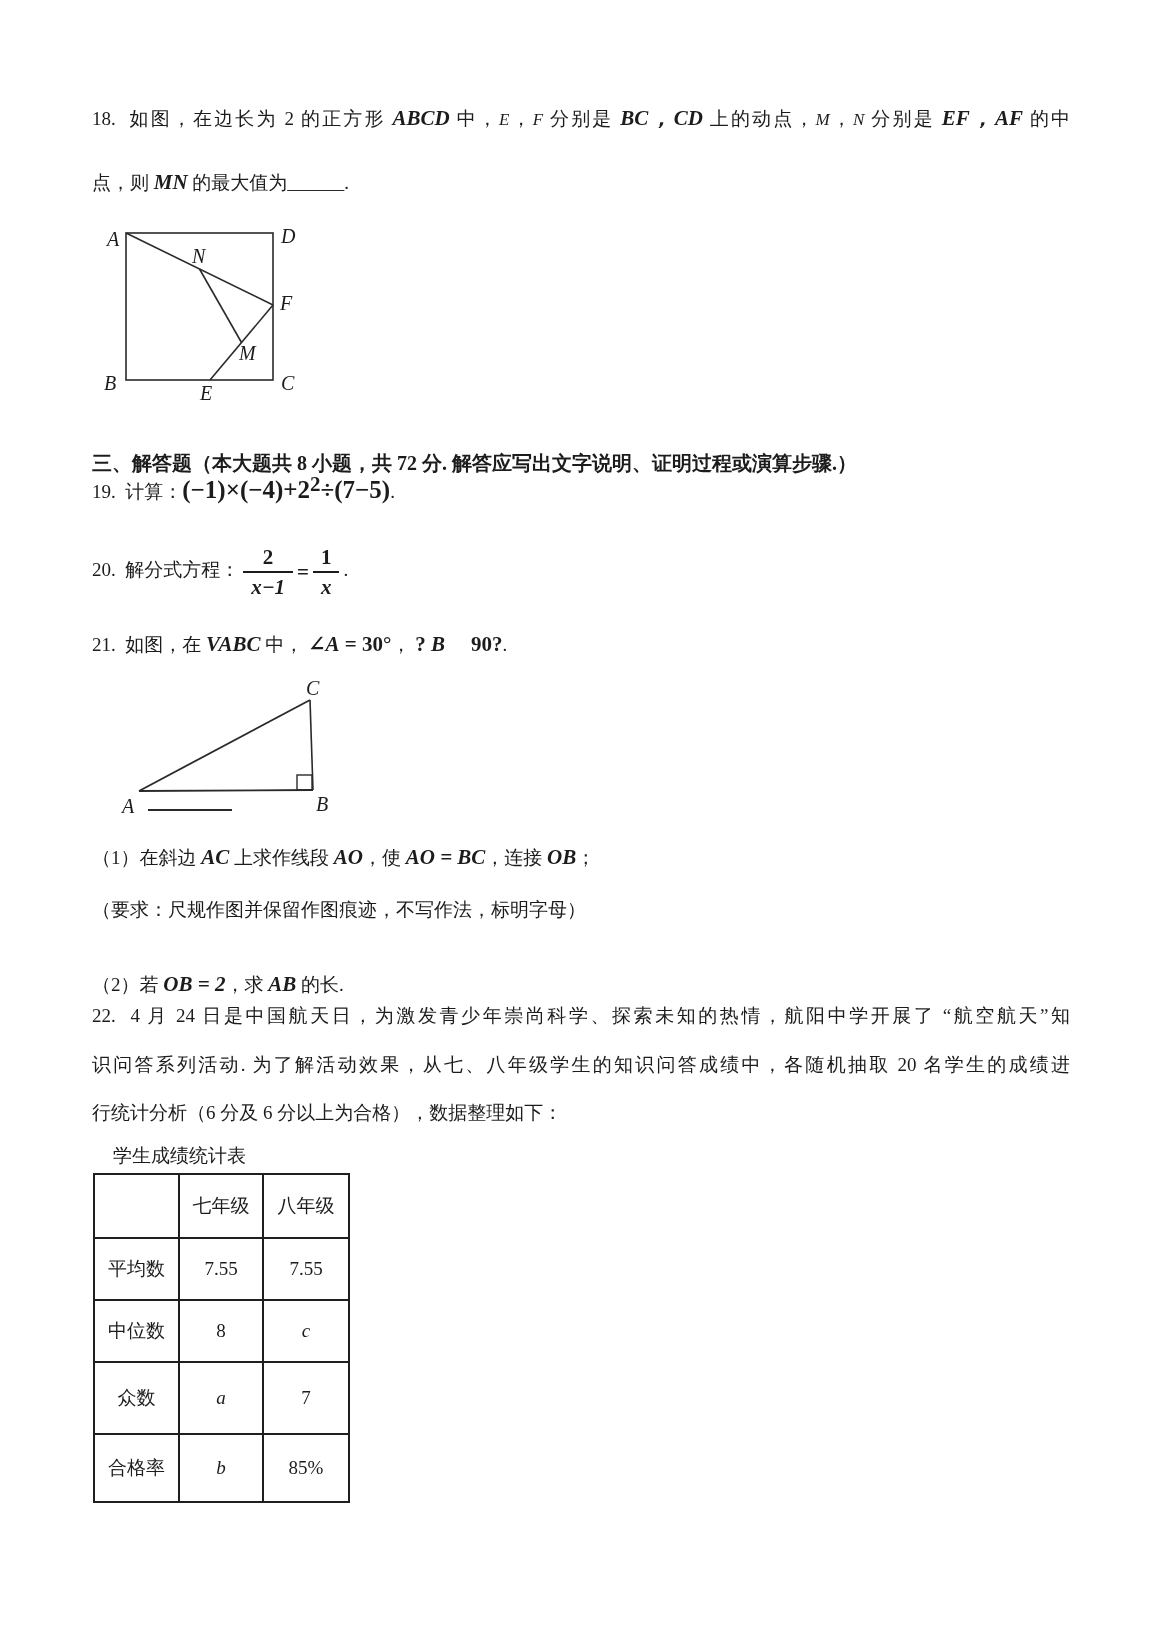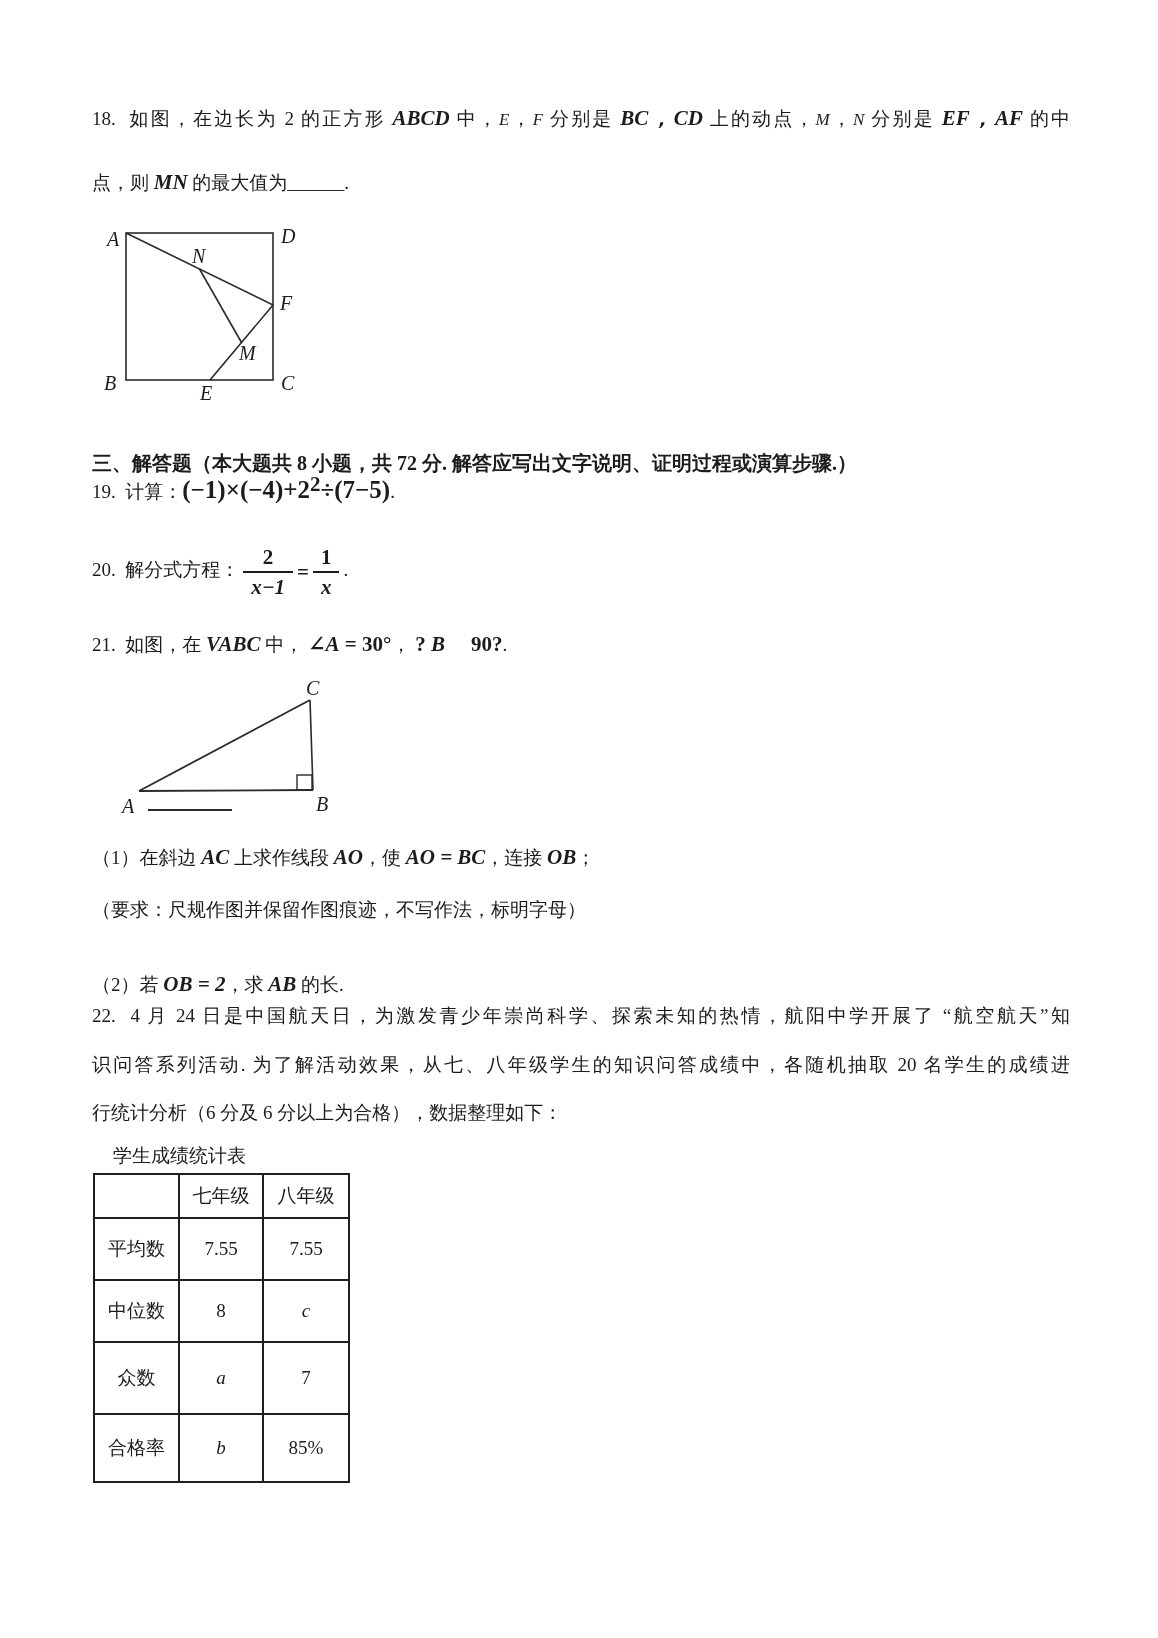--- a/index.html
+++ b/index.html
@@ -121,7 +121,7 @@
       <col style="width:86px">
     </colgroup>
   <tbody>
-      <tr style="height:44px">
+      <tr style="height:64px">
     <td></td>
     <td>七年级</td>
     <td>八年级</td>

